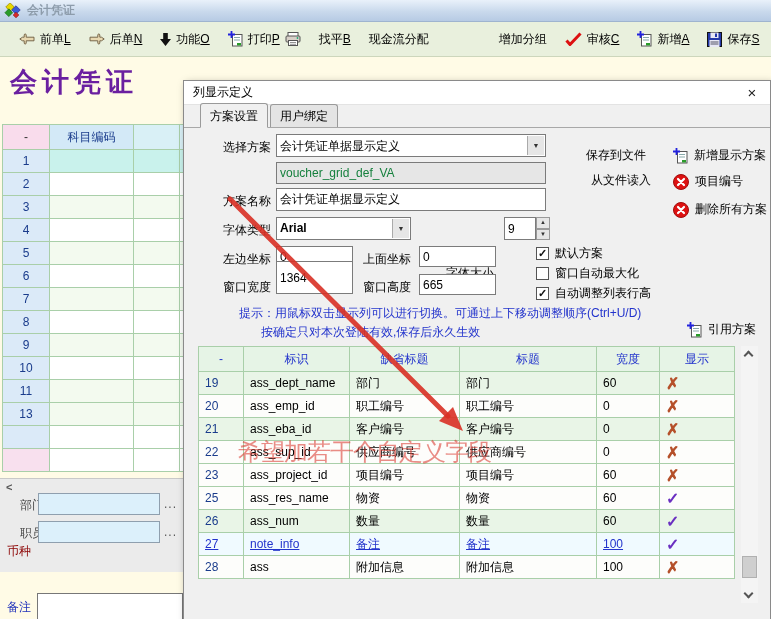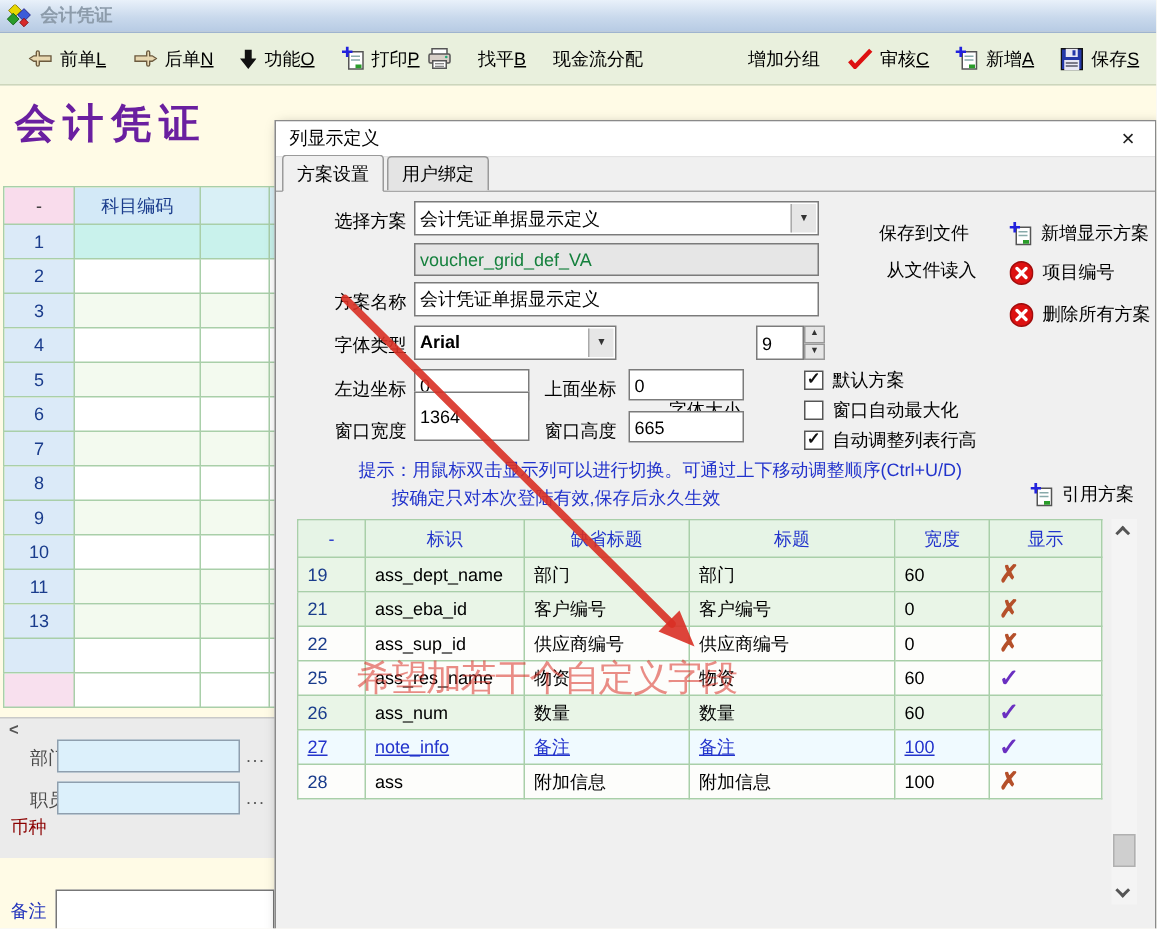--- a/index.html
+++ b/index.html
@@ -54,7 +54,7 @@
   .dlg-close { margin-left:auto; width:18px; height:18px; display:flex; align-items:center; justify-content:center;
     font-size:15px; color:#222; cursor:default; }
   .dlg-tabs { position:absolute; left:0; top:24px; right:0; height:23px; display:flex; gap:2px;
-    padding-left:4px; border-bottom:1px solid #a8a8a8; align-items:flex-end; }
+    padding-left:16px; border-bottom:1px solid #a8a8a8; align-items:flex-end; }
   .tab { border:1px solid #9a9a9a; border-bottom:none; border-radius:3px 3px 0 0; padding:3px 9px 2px;
     background:#e4e4e4; cursor:default; }
   .tab.active { background:#f0f0f0; border-bottom:1px solid #f0f0f0; margin-bottom:-1px; padding-top:4px; }

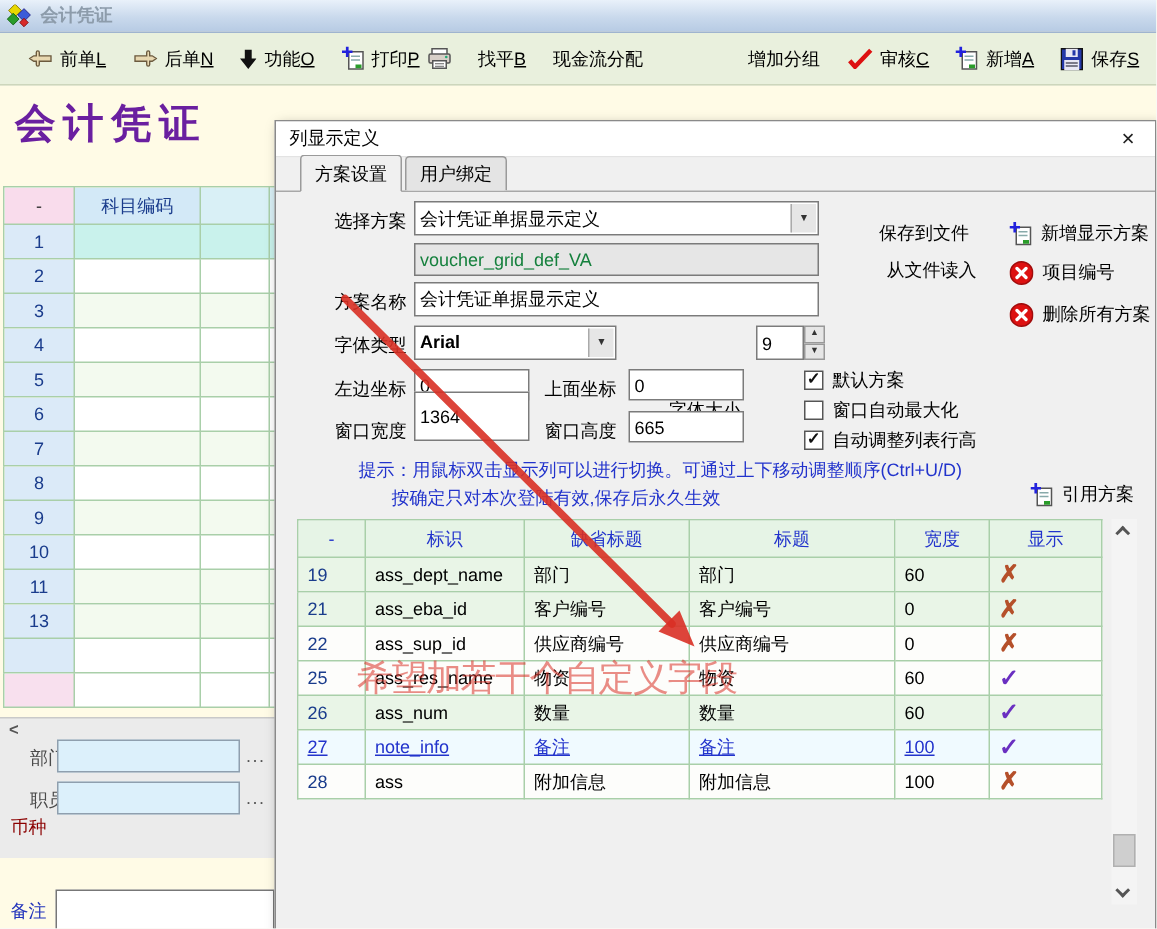--- a/index.html
+++ b/index.html
@@ -463,6 +463,14 @@
             <td>60</td>
             <td class="c-mark"><span class="xmark">✗</span></td>
           </tr>
+          <tr class="row-white">
+            <td class="c-num">20</td>
+            <td>ass_emp_id</td>
+            <td>职工编号</td>
+            <td>职工编号</td>
+            <td>0</td>
+            <td class="c-mark"><span class="xmark">✗</span></td>
+          </tr>
           <tr class="row-green">
             <td class="c-num">21</td>
             <td>ass_eba_id</td>

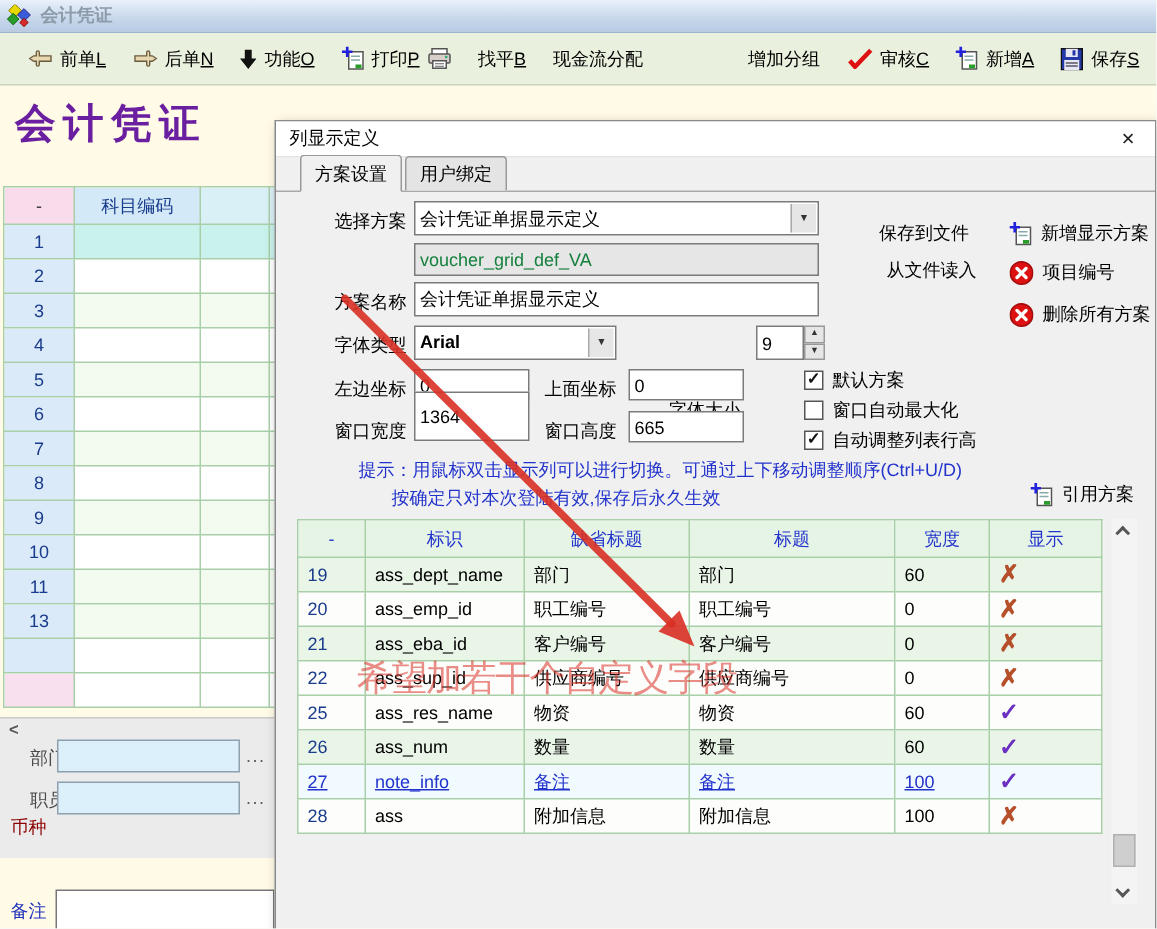--- a/index.html
+++ b/index.html
@@ -488,6 +488,14 @@
             <td class="c-mark"><span class="xmark">✗</span></td>
           </tr>
           <tr class="row-white">
+            <td class="c-num">23</td>
+            <td>ass_project_id</td>
+            <td>项目编号</td>
+            <td>项目编号</td>
+            <td>60</td>
+            <td class="c-mark"><span class="xmark">✗</span></td>
+          </tr>
+          <tr class="row-white">
             <td class="c-num">25</td>
             <td>ass_res_name</td>
             <td>物资</td>

